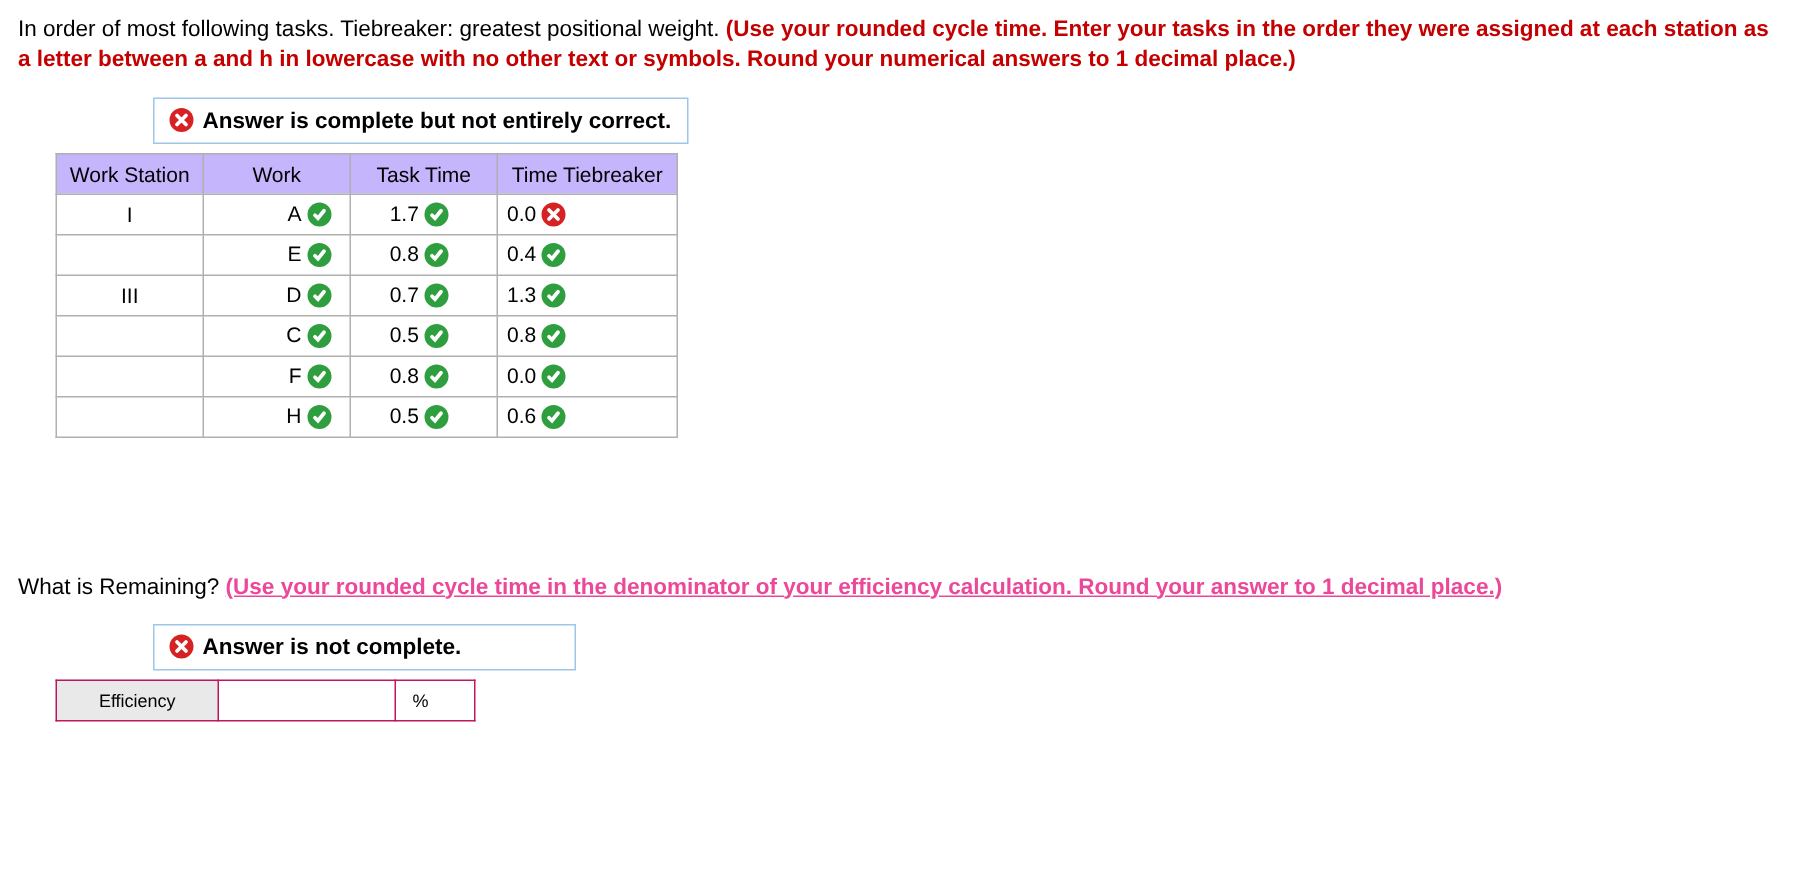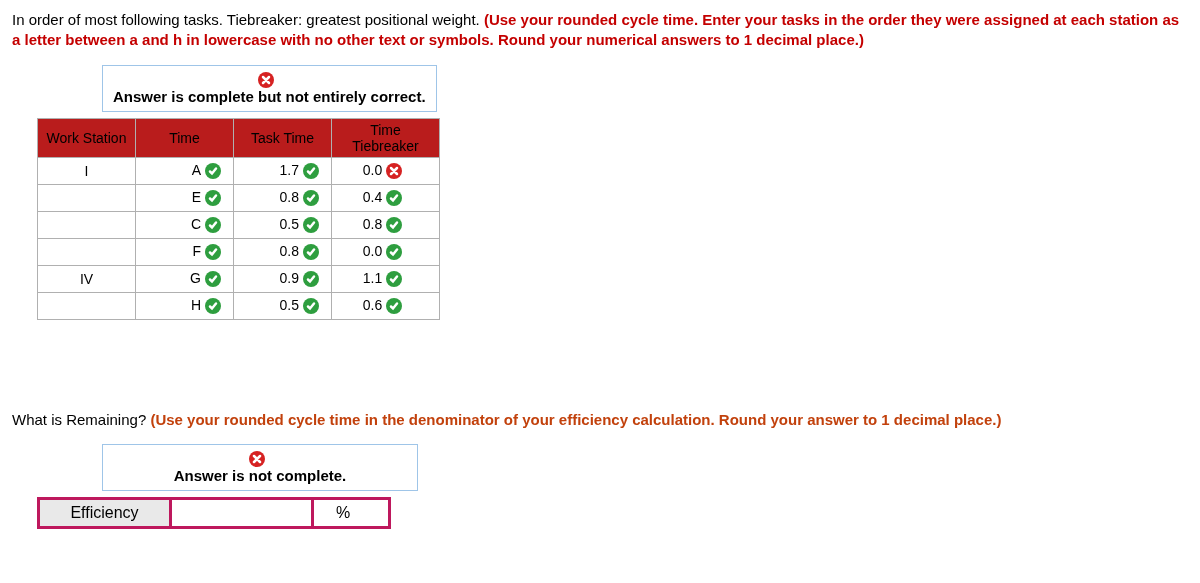--- a/index.html
+++ b/index.html
@@ -21,7 +21,6 @@
     align-items: center;
     font-weight: bold;
     font-size: 15px;
-    flex-direction: column;
   }
   .banner.wide { margin-left: 90px; }
   .banner.short { margin-left: 90px; width: 316px; box-sizing: border-box; }

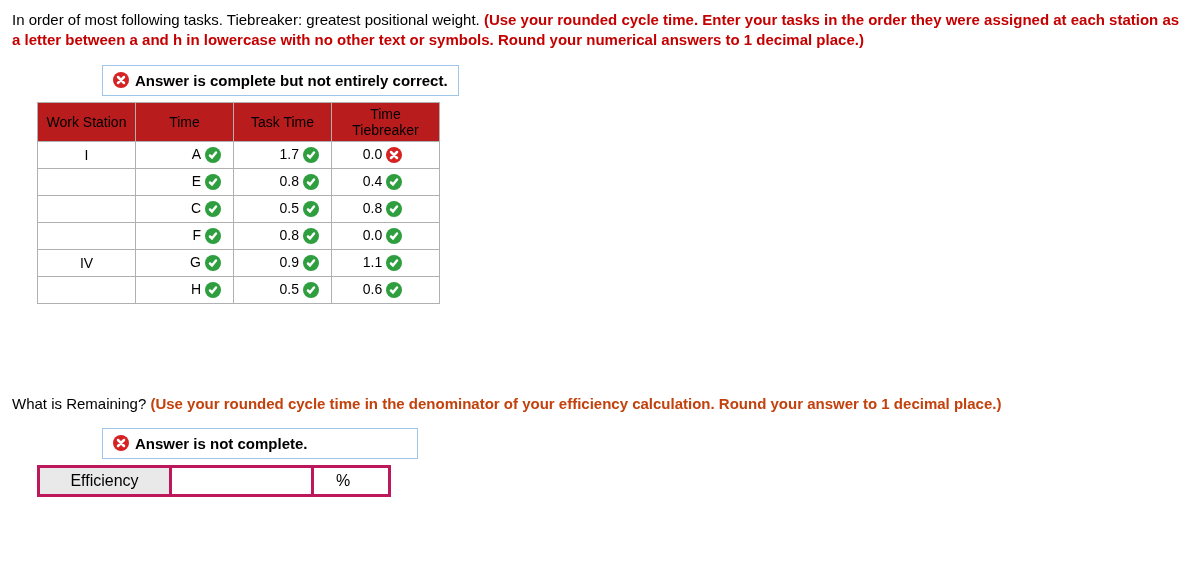--- a/index.html
+++ b/index.html
@@ -49,7 +49,7 @@
     padding: 3px 6px;
     height: 20px;
   }
-  table.tasks th { background:#b91c1c; font-weight: normal; text-align:center; }
+  table.tasks th { background:#c4b5fd; font-weight: normal; text-align:center; }
   table.tasks td.ws { text-align:center; width:85px; }
   table.tasks td.task { text-align:right; width:85px; padding-right:6px; }
   table.tasks td.tt   { text-align:right; width:85px; padding-right:6px; }

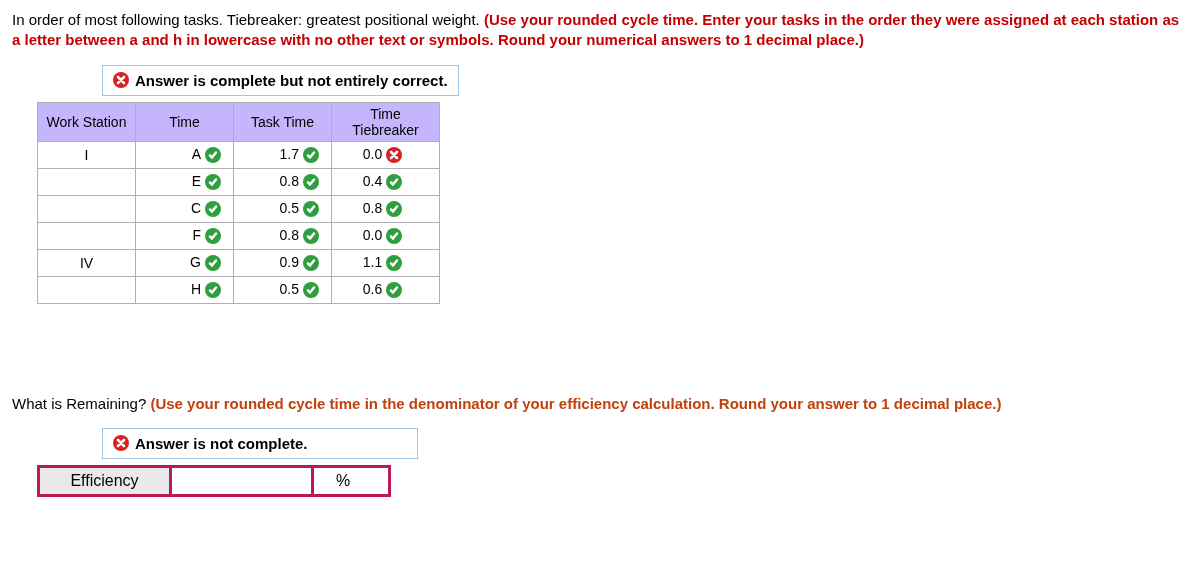--- a/index.html
+++ b/index.html
@@ -97,7 +97,7 @@
   <thead>
     <tr>
       <th>Work Station</th>
-      <th>Time</th>
+      <th>Work</th>
       <th>Task Time</th>
       <th>Time Tiebreaker</th>
     </tr>

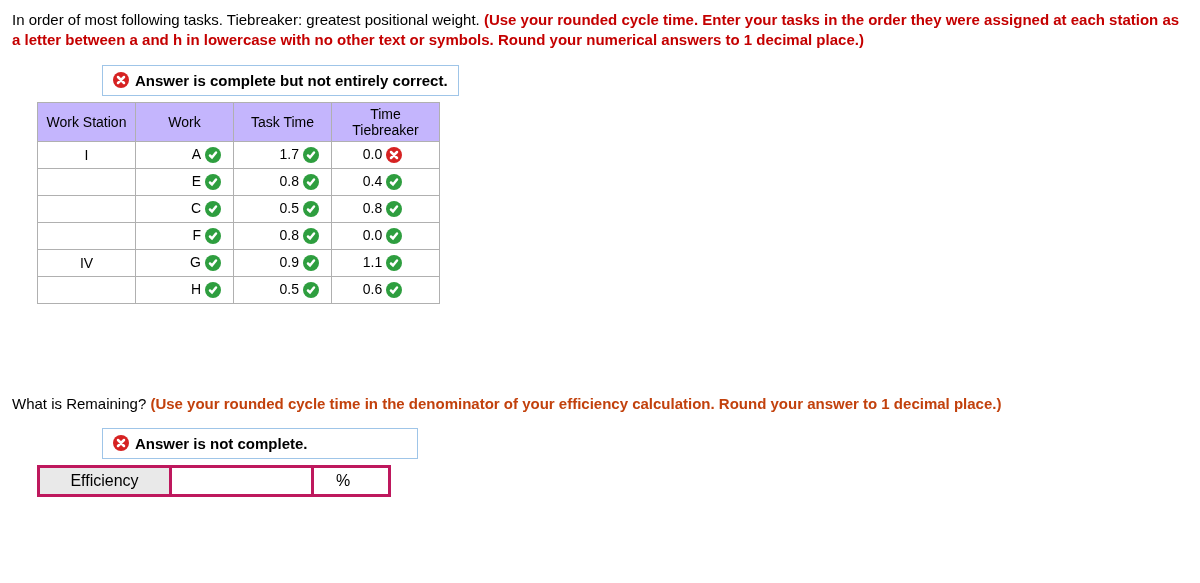--- a/index.html
+++ b/index.html
@@ -52,7 +52,7 @@
   table.tasks th { background:#c4b5fd; font-weight: normal; text-align:center; }
   table.tasks td.ws { text-align:center; width:85px; }
   table.tasks td.task { text-align:right; width:85px; padding-right:6px; }
-  table.tasks td.tt   { text-align:right; width:85px; padding-right:6px; }
+  table.tasks td.tt   { text-align:center; width:85px; padding-right:6px; }
   table.tasks td.tr   { text-align:center; width:95px; padding-right:6px; }
 
   .gap { height: 90px; }

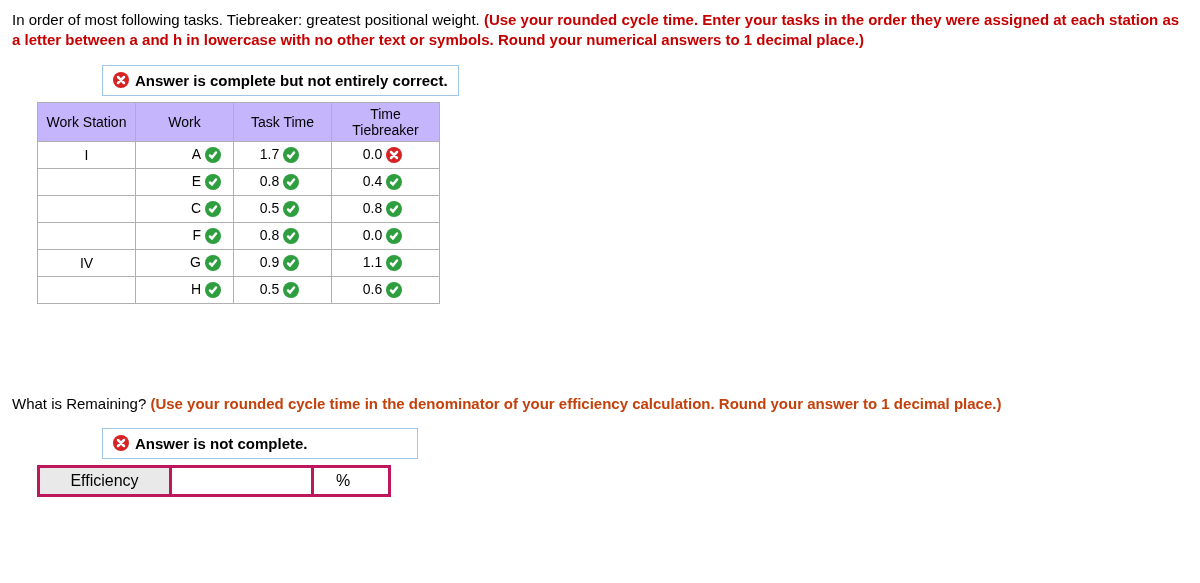--- a/index.html
+++ b/index.html
@@ -53,7 +53,7 @@
   table.tasks td.ws { text-align:center; width:85px; }
   table.tasks td.task { text-align:right; width:85px; padding-right:6px; }
   table.tasks td.tt   { text-align:center; width:85px; padding-right:6px; }
-  table.tasks td.tr   { text-align:center; width:95px; padding-right:6px; }
+  table.tasks td.tr   { text-align:left; width:95px; padding-right:18px; }
 
   .gap { height: 90px; }
 

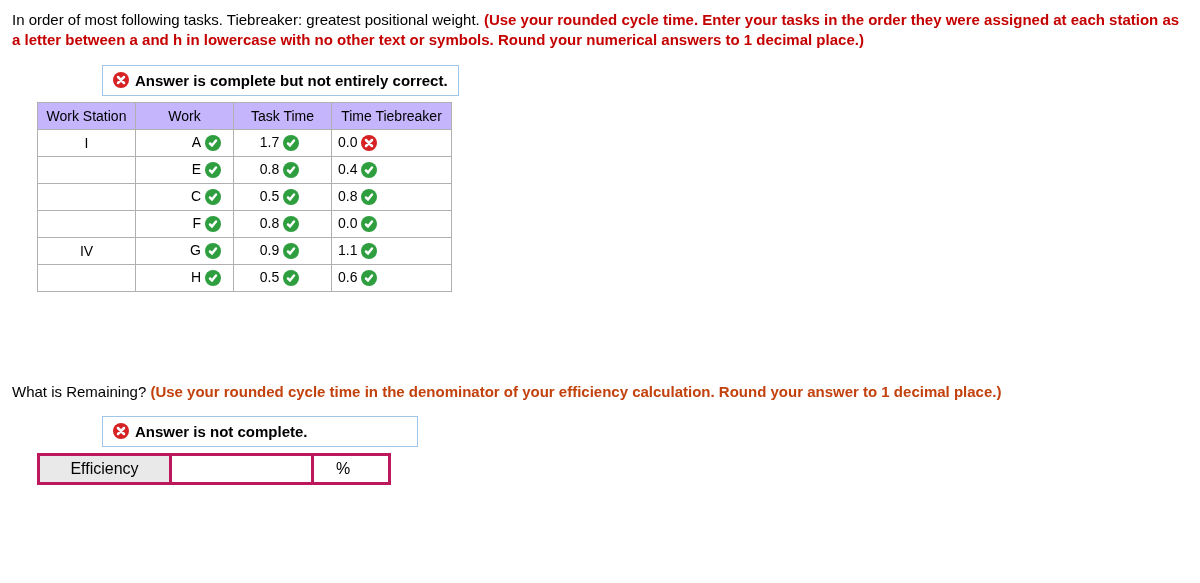--- a/index.html
+++ b/index.html
@@ -140,6 +140,24 @@
           </span></td>
       </tr>
       <tr>
+        <td class="ws">III</td>
+        <td class="task">D<span class="icon green cellmark">
+            <svg viewBox="0 0 10 10">
+              <path d="M2 5.5 L4 7.5 L8 2.5"></path>
+            </svg>
+          </span></td>
+        <td class="tt">0.7<span class="icon green cellmark">
+            <svg viewBox="0 0 10 10">
+              <path d="M2 5.5 L4 7.5 L8 2.5"></path>
+            </svg>
+          </span></td>
+        <td class="tr">1.3<span class="icon green cellmark">
+            <svg viewBox="0 0 10 10">
+              <path d="M2 5.5 L4 7.5 L8 2.5"></path>
+            </svg>
+          </span></td>
+      </tr>
+      <tr>
         <td class="ws"></td>
         <td class="task">C<span class="icon green cellmark">
             <svg viewBox="0 0 10 10">

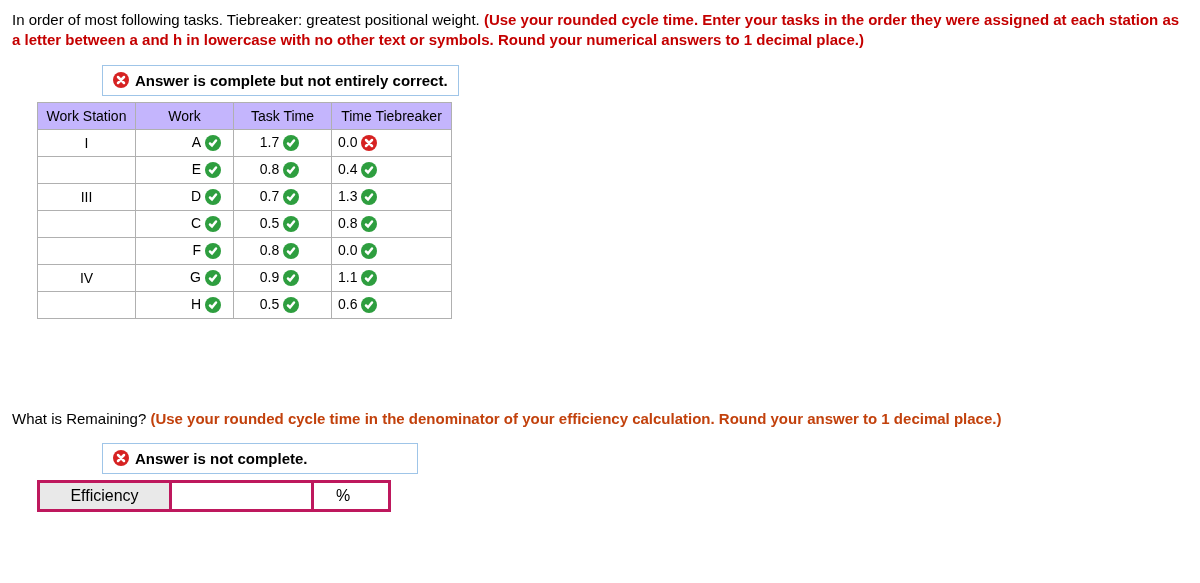--- a/index.html
+++ b/index.html
@@ -194,24 +194,6 @@
           </span></td>
       </tr>
       <tr>
-        <td class="ws">IV</td>
-        <td class="task">G<span class="icon green cellmark">
-            <svg viewBox="0 0 10 10">
-              <path d="M2 5.5 L4 7.5 L8 2.5"></path>
-            </svg>
-          </span></td>
-        <td class="tt">0.9<span class="icon green cellmark">
-            <svg viewBox="0 0 10 10">
-              <path d="M2 5.5 L4 7.5 L8 2.5"></path>
-            </svg>
-          </span></td>
-        <td class="tr">1.1<span class="icon green cellmark">
-            <svg viewBox="0 0 10 10">
-              <path d="M2 5.5 L4 7.5 L8 2.5"></path>
-            </svg>
-          </span></td>
-      </tr>
-      <tr>
         <td class="ws"></td>
         <td class="task">H<span class="icon green cellmark">
             <svg viewBox="0 0 10 10">

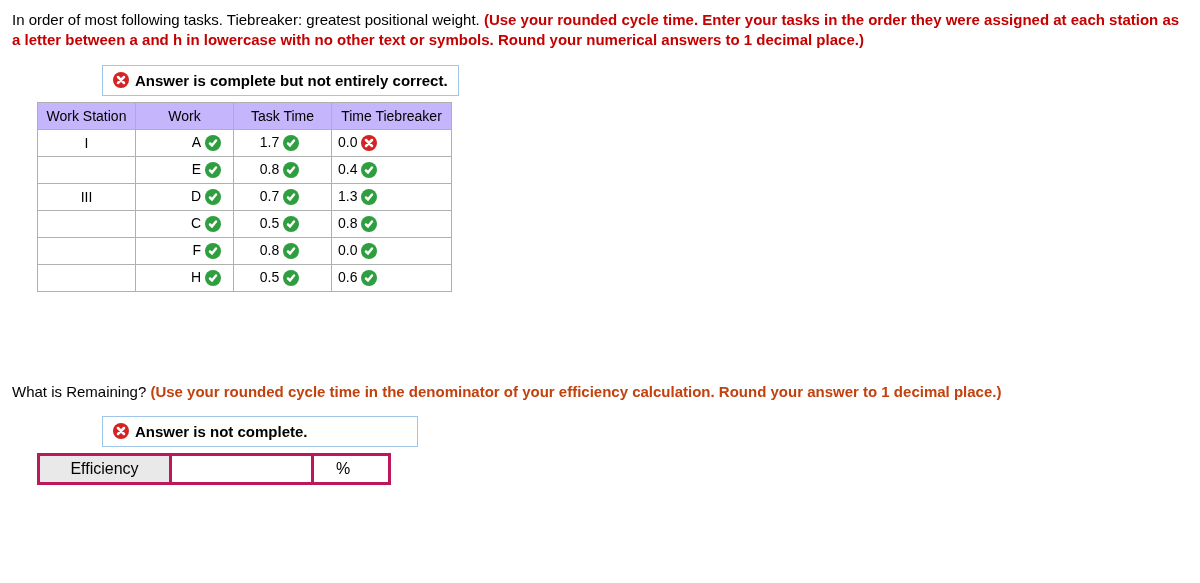--- a/index.html
+++ b/index.html
@@ -58,7 +58,7 @@
   .gap { height: 90px; }
 
   .q2 { line-height:1.35; }
-  .q2 .red { color:#c2410c; font-weight:bold; }
+  .q2 .red { color:#ec4899; font-weight:bold;text-decoration:underline; }
 
   table.eff {
     border-collapse: collapse;

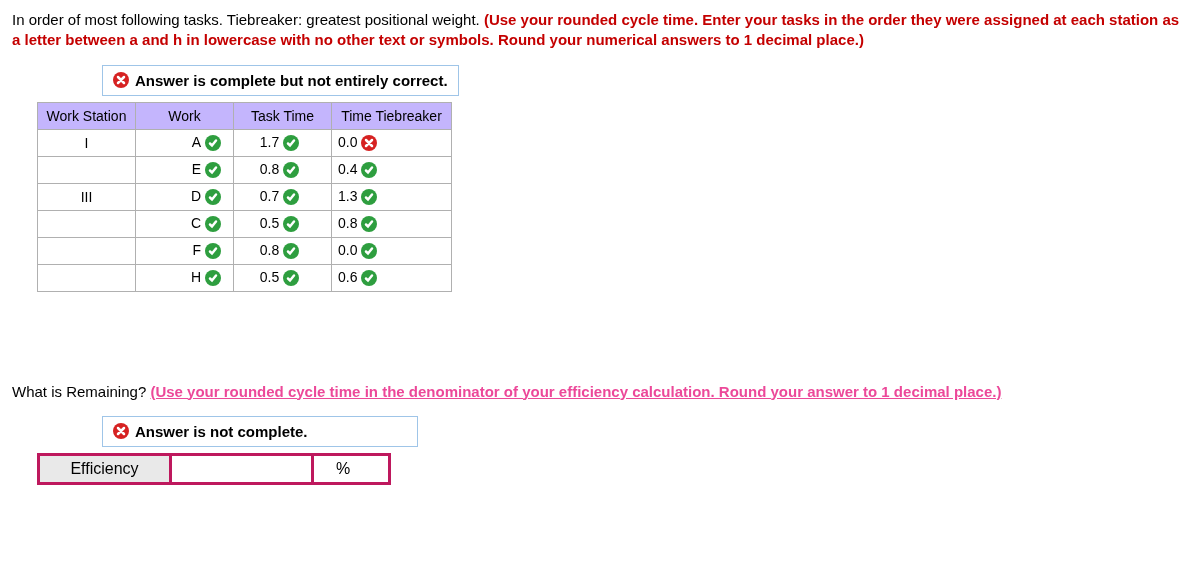--- a/index.html
+++ b/index.html
@@ -23,7 +23,7 @@
     font-size: 15px;
   }
   .banner.wide { margin-left: 90px; }
-  .banner.short { margin-left: 90px; width: 316px; box-sizing: border-box; }
+  .banner.short { margin-left: 90px; width: 282px; box-sizing: border-box; }
   .icon {
     display: inline-flex;
     width: 16px; height: 16px;

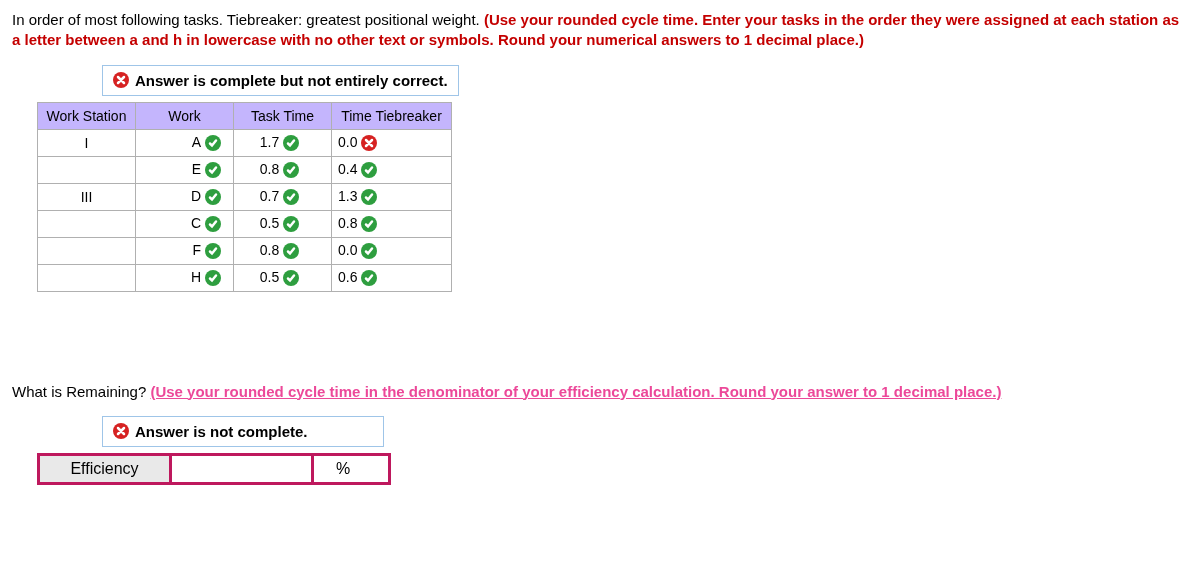--- a/index.html
+++ b/index.html
@@ -66,9 +66,9 @@
     margin-left: 25px;
   }
   table.eff th, table.eff td {
-    border:3px solid #be185d;
-    font-size:16px;
-    padding:3px 22px;
+    border:1px solid #be185d;
+    font-size:12px;
+    padding:3px 11px;
     height:20px;
   }
   table.eff th { background:#e9e9e9; font-weight:normal; width:85px; text-align:center;}

